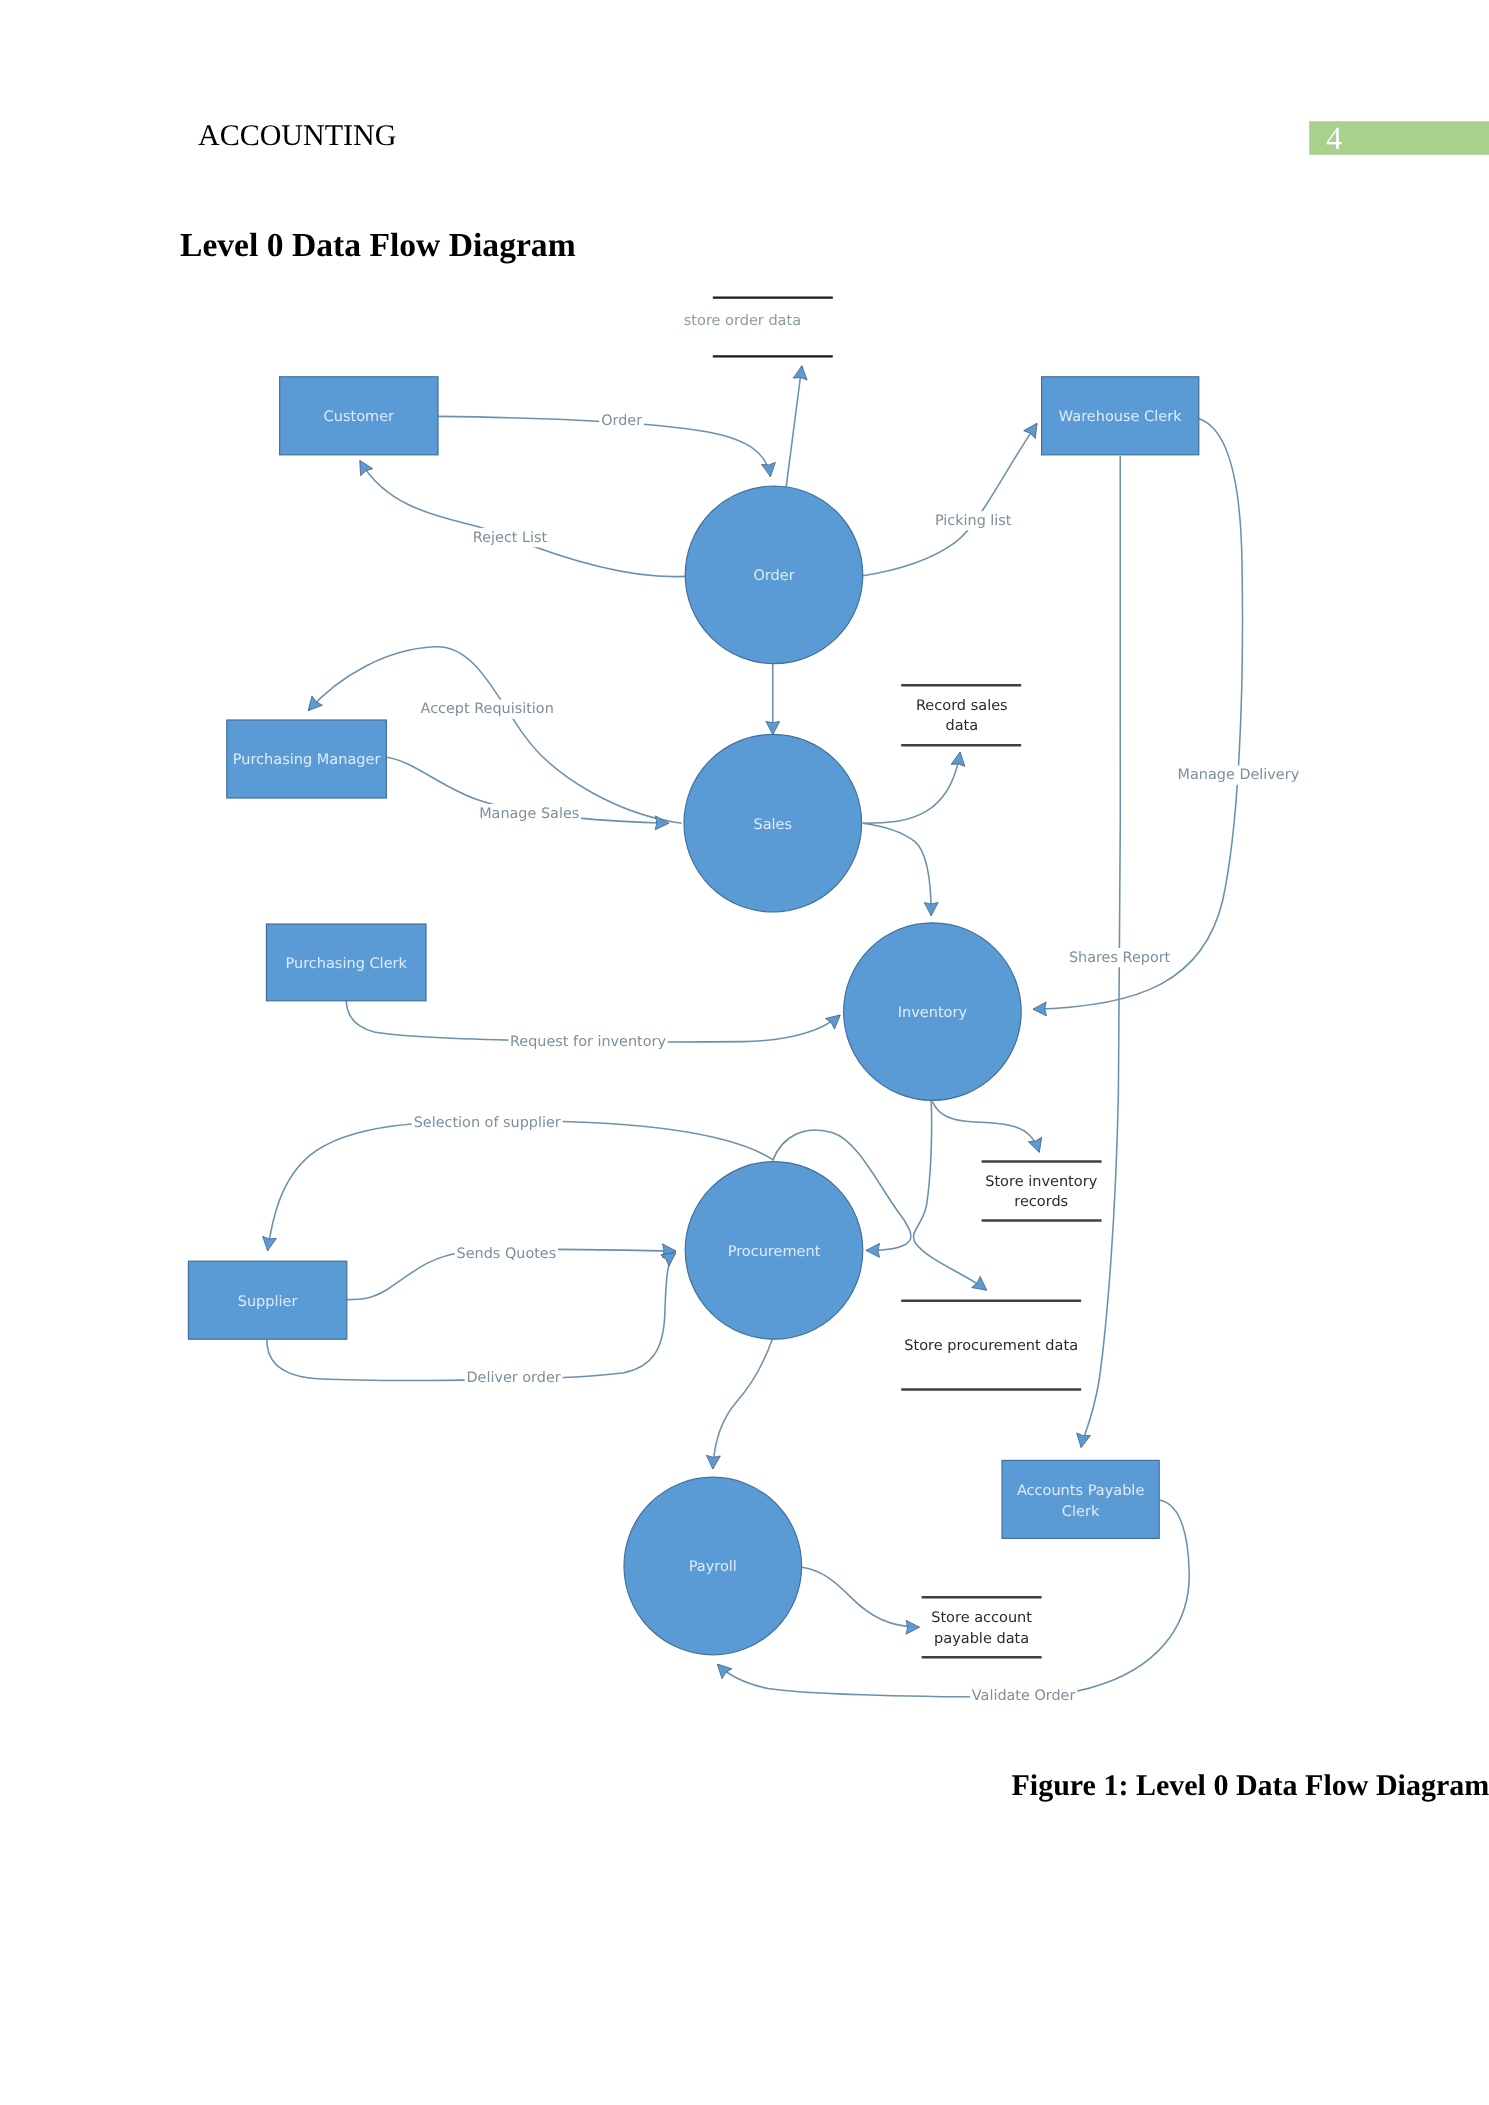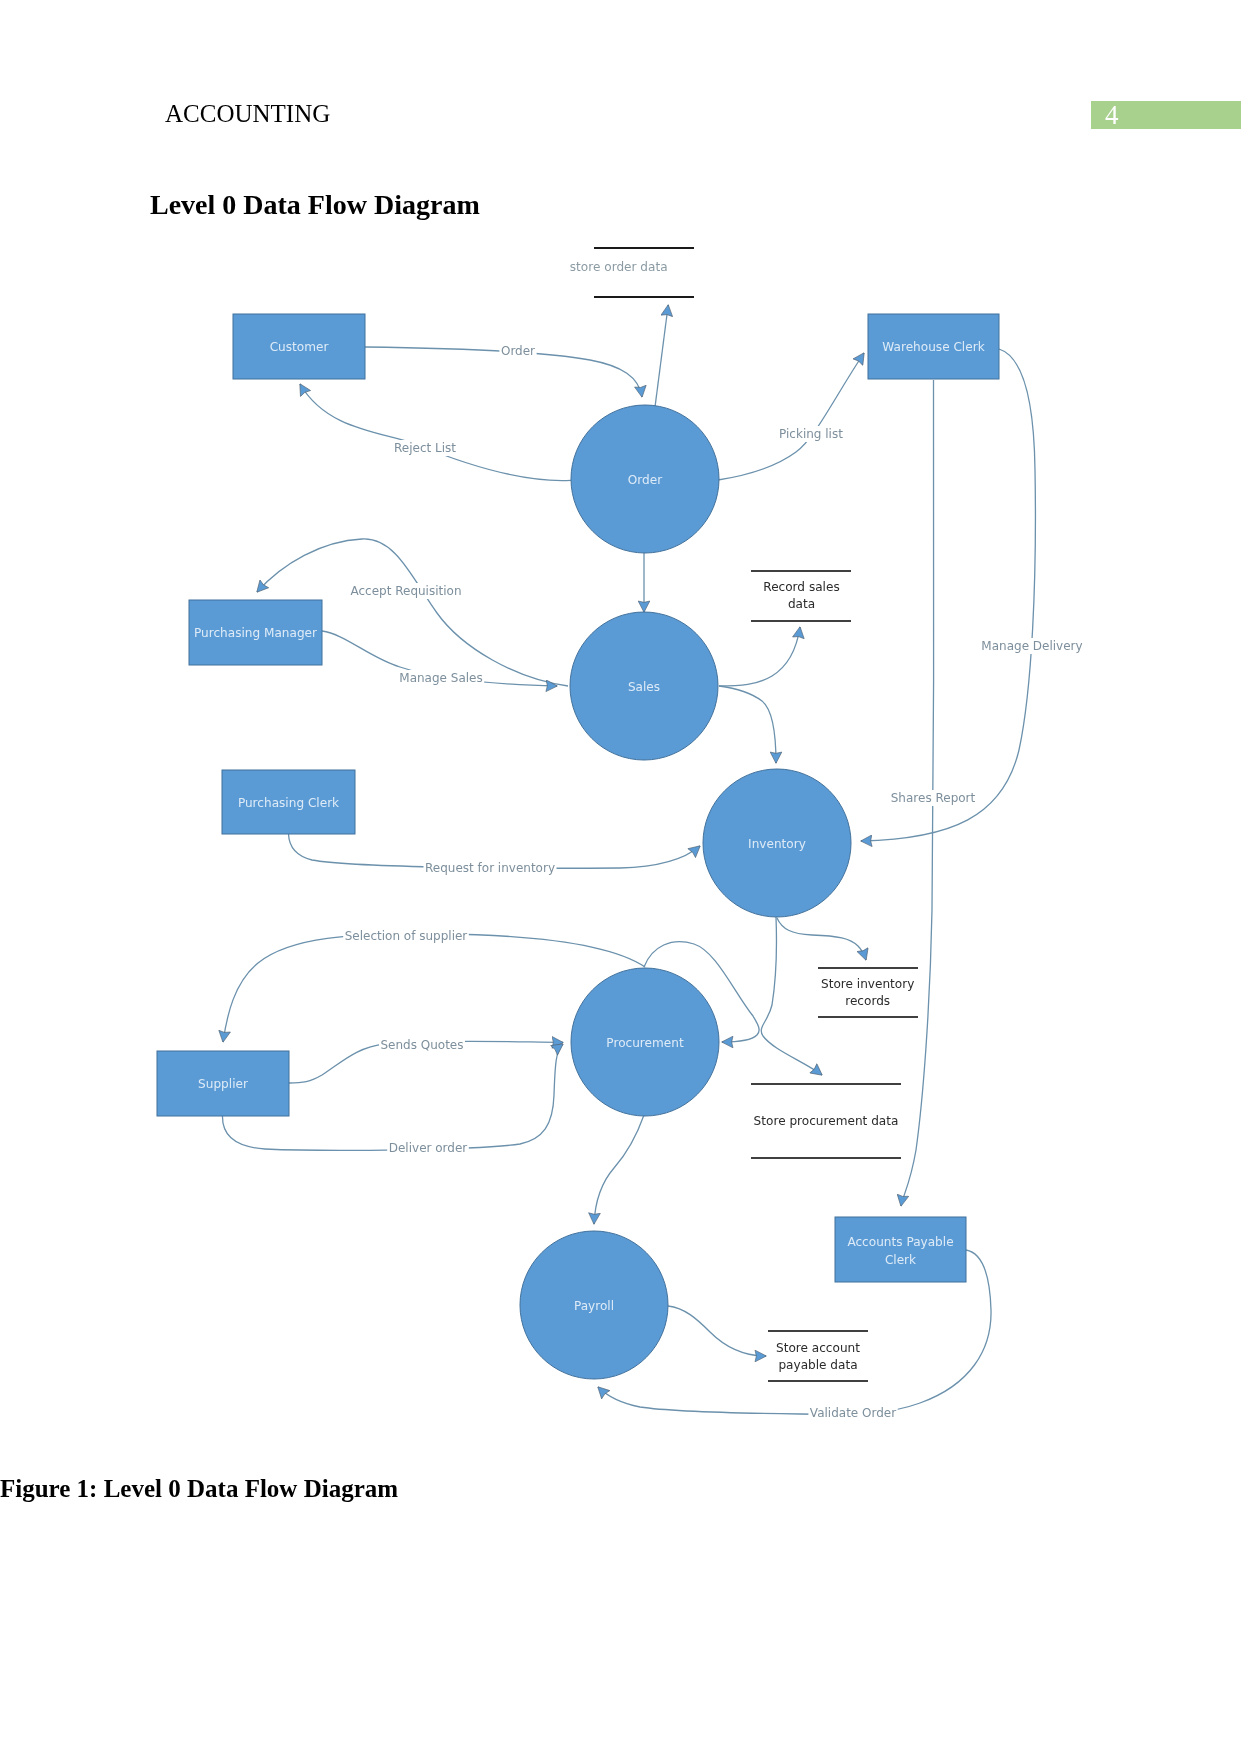--- a/index.html
+++ b/index.html
@@ -10,7 +10,7 @@
   #pagebox{position:absolute;left:1091px;top:61px;width:150px;height:28px;background:#a9d18e;}
   #pagenum{position:absolute;left:1105px;top:62px;font-size:27px;line-height:1;color:#ffffff;}
   #h1{position:absolute;left:150px;top:151px;font-size:28px;line-height:1;font-weight:bold;color:#000;}
-  #cap{position:absolute;left:0;top:1436px;width:1241px;text-align:left;font-size:25px;line-height:1;font-weight:bold;color:#000;}
+  #cap{position:absolute;left:0;top:1436px;width:1241px;text-align:right;font-size:25px;line-height:1;font-weight:bold;color:#000;}
   #dfd{position:absolute;left:0;top:0;}
   .nlabel{font-family:"DejaVu Sans",sans-serif;font-size:12.1px;fill:#deebf7;}
   .flabel{font-family:"DejaVu Sans",sans-serif;font-size:12.0px;fill:#7d8f9c;}

